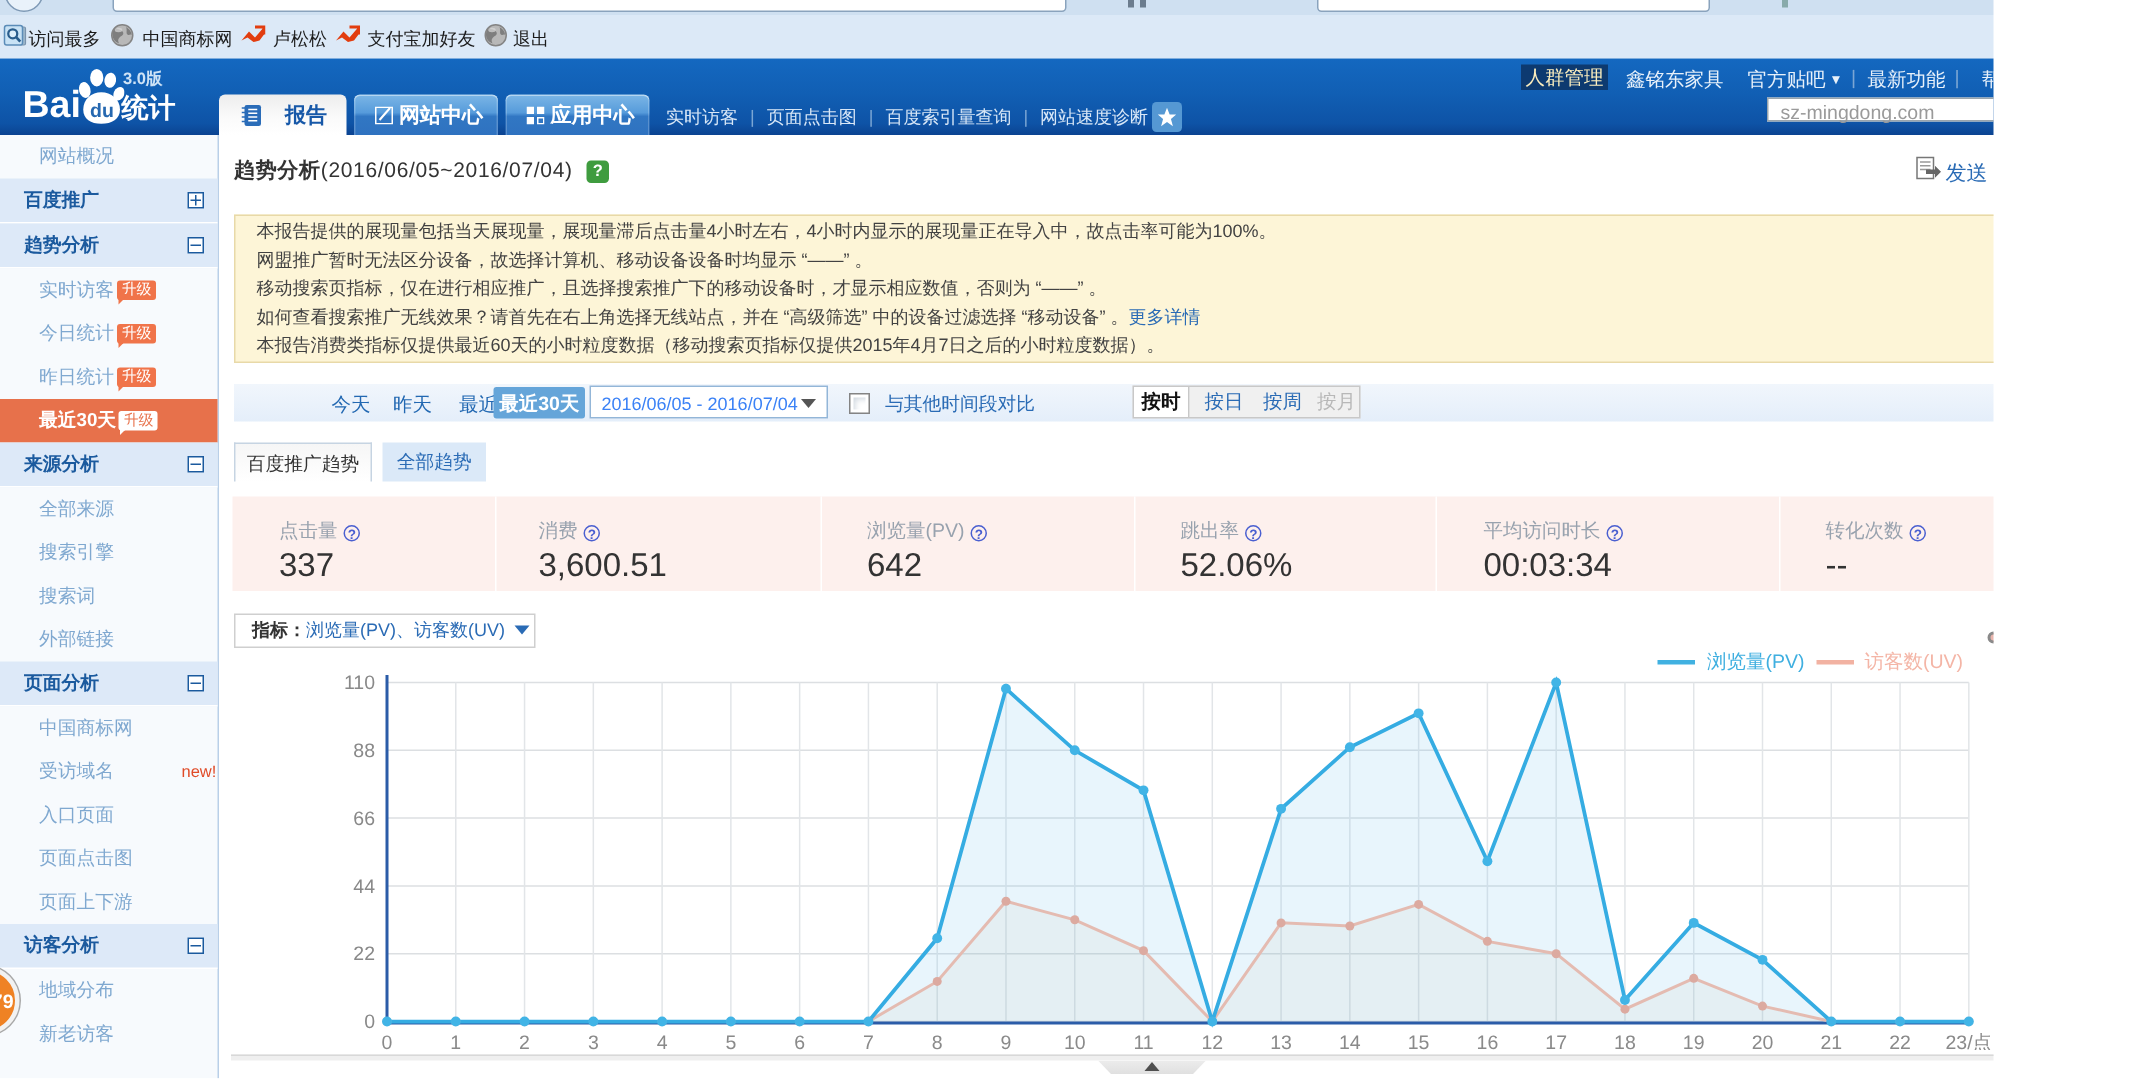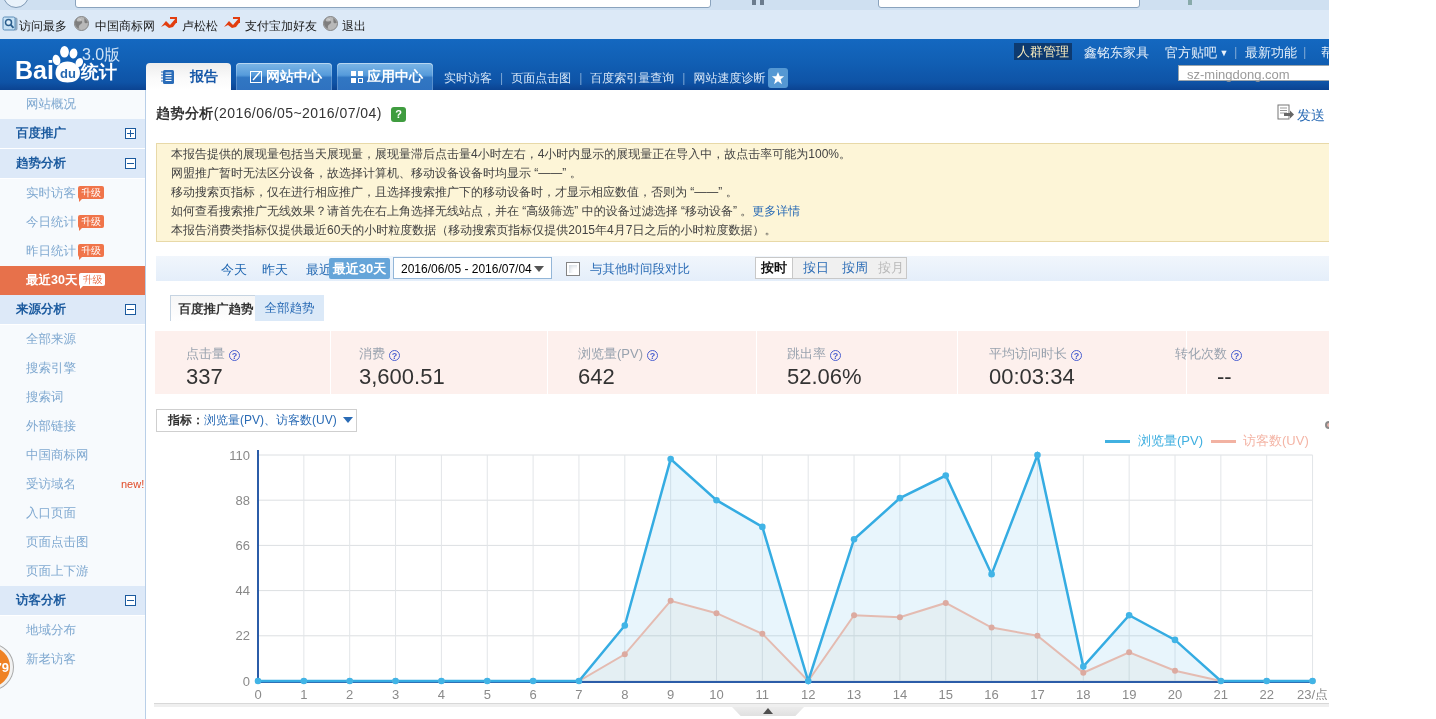--- a/index.html
+++ b/index.html
@@ -25,7 +25,7 @@
 #logo { position:absolute; left:15px; top:3px; width:130px; height:46px; color:#fff; }
 #logo .bai { position:absolute; left:0px; top:14px; font-size:25px; font-weight:bold; letter-spacing:0px; }
 #logo .tj { position:absolute; left:66px; top:18px; font-size:18px; font-weight:bold; }
-#logo .ver { position:absolute; left:67px; top:3px; font-size:16px; color:#cfe3f6; font-weight:normal; }
+#logo .ver { position:absolute; left:67px; top:3px; font-size:11px; color:#cfe3f6; font-weight:bold; }
 .tab { position:absolute; top:24px; height:27px; border-radius:4px 4px 0 0; font-size:14px; font-weight:bold; text-align:left; line-height:27px; }
 .tab.active { background:linear-gradient(#ededed,#fafafa 55%,#fff); color:#1758a8; }
 .tab.blue { background:linear-gradient(#7cb6e6 0%, #569bdb 45%, #3177c3 54%, #2f72c0 100%); color:#fff; box-shadow:inset 0 1px 0 rgba(255,255,255,.45), inset 1px 0 0 rgba(255,255,255,.2), inset -1px 0 0 rgba(255,255,255,.2); }

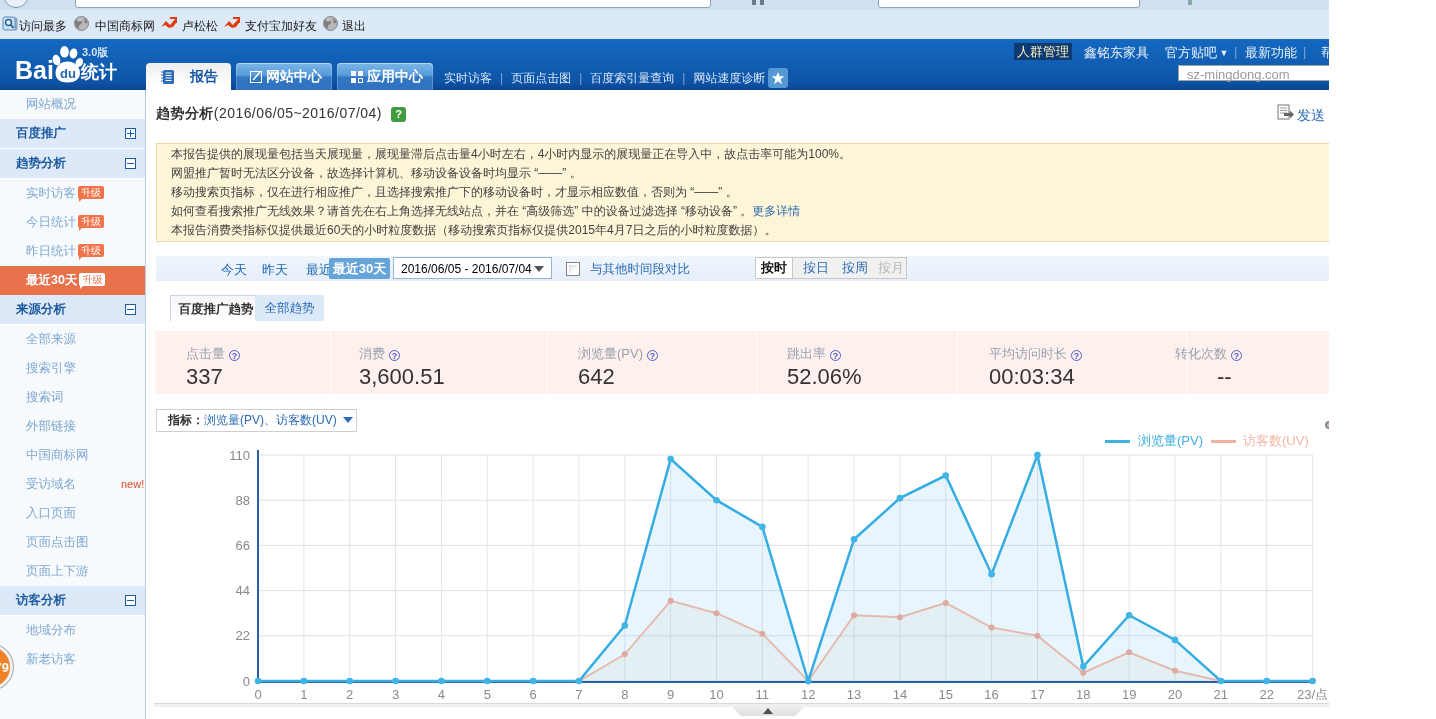--- a/index.html
+++ b/index.html
@@ -69,7 +69,7 @@
 #toolbar .ql { position:absolute; top:5px; font-size:13px; color:#2268b2;margin-left:38px; }
 #btn30 { position:absolute; left:173px; top:2px; width:61px; height:21px; background:#65a5d9; color:#fff; font-size:13px; font-weight:bold; text-align:center; line-height:21px; border-radius:2px; }
 #datebox { position:absolute; left:237px; top:1px; width:159px; height:22px; background:#fff; border:1px solid #93b6d8; }
-#datebox .d { position:absolute; left:7px; top:4px; font-size:12px; color:#000000; white-space:nowrap; }
+#datebox .d { position:absolute; left:7px; top:4px; font-size:12px; color:#3b82f6; white-space:nowrap; }
 #datebox .ar { position:absolute; right:7px; top:8px; border:5px solid transparent; border-top:6px solid #555; }
 #cmp { position:absolute; left:410px; top:6px; width:14px; height:14px; background:#fff; border:1px solid #848484; box-shadow:inset 0 0 0 2px #fff, inset 3px 3px 4px #cdd5dd; }
 #cmplabel { position:absolute; left:434px; top:5px; font-size:12.5px; color:#2a6bb5; }

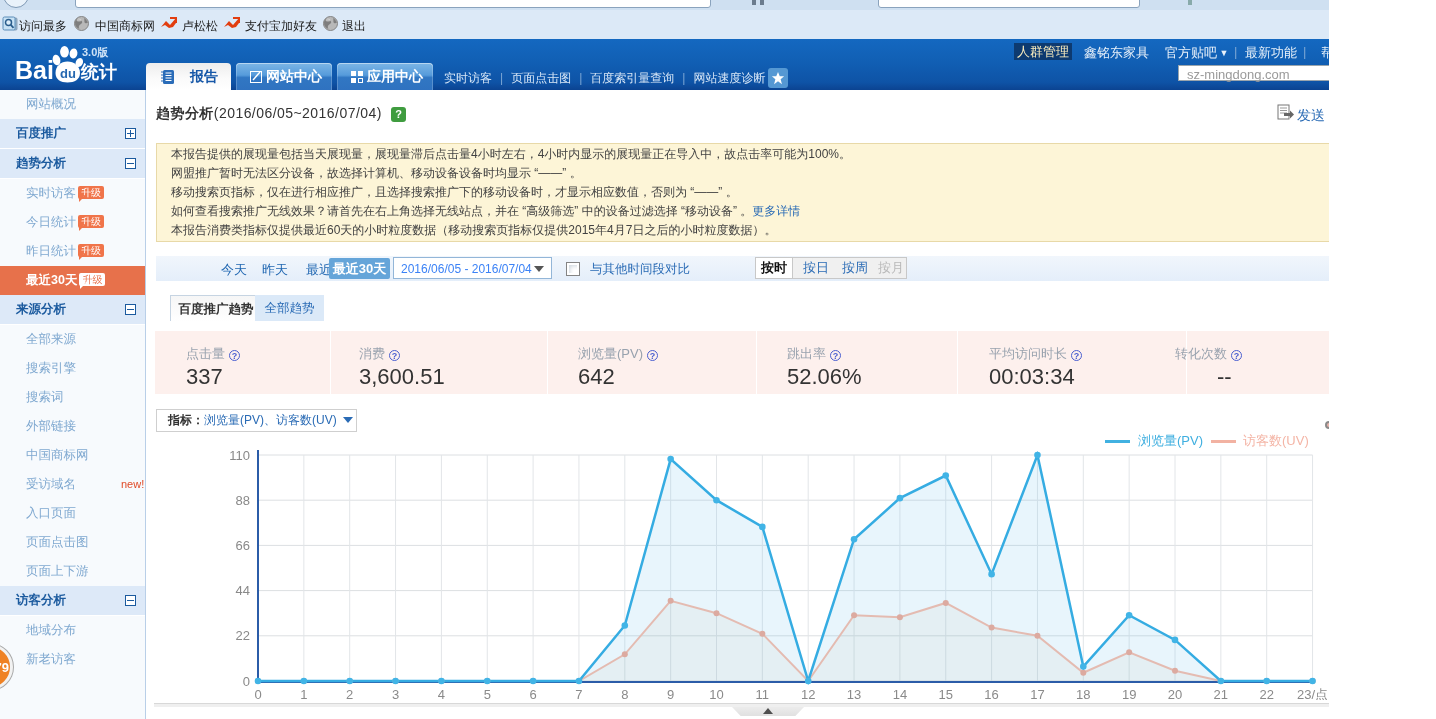--- a/index.html
+++ b/index.html
@@ -78,7 +78,7 @@
 #seg .s1 { left:0; width:37px; background:#fff; color:#111; font-weight:bold; border-right:1px solid #c8c8c8; }
 
 .tab2 { position:absolute; top:205px; height:26px; font-size:12.5px; line-height:26px; text-align:center; }
-#tab2a { left:23px; width:92px; background:linear-gradient(#f6f6f6,#fff); border:1px solid #c6d4e2; border-bottom:none; color:#333; font-weight:bold; }
+#tab2a { left:9px; width:92px; background:linear-gradient(#f6f6f6,#fff); border:1px solid #c6d4e2; border-bottom:none; color:#333; font-weight:normal; }
 #tab2b { left:108px; width:69px; background:#dbe9f8; color:#2a6bb5; }
 
 #stats { position:absolute; left:8px; top:241px; width:1217px; height:63px; background:#fdf0ed; }

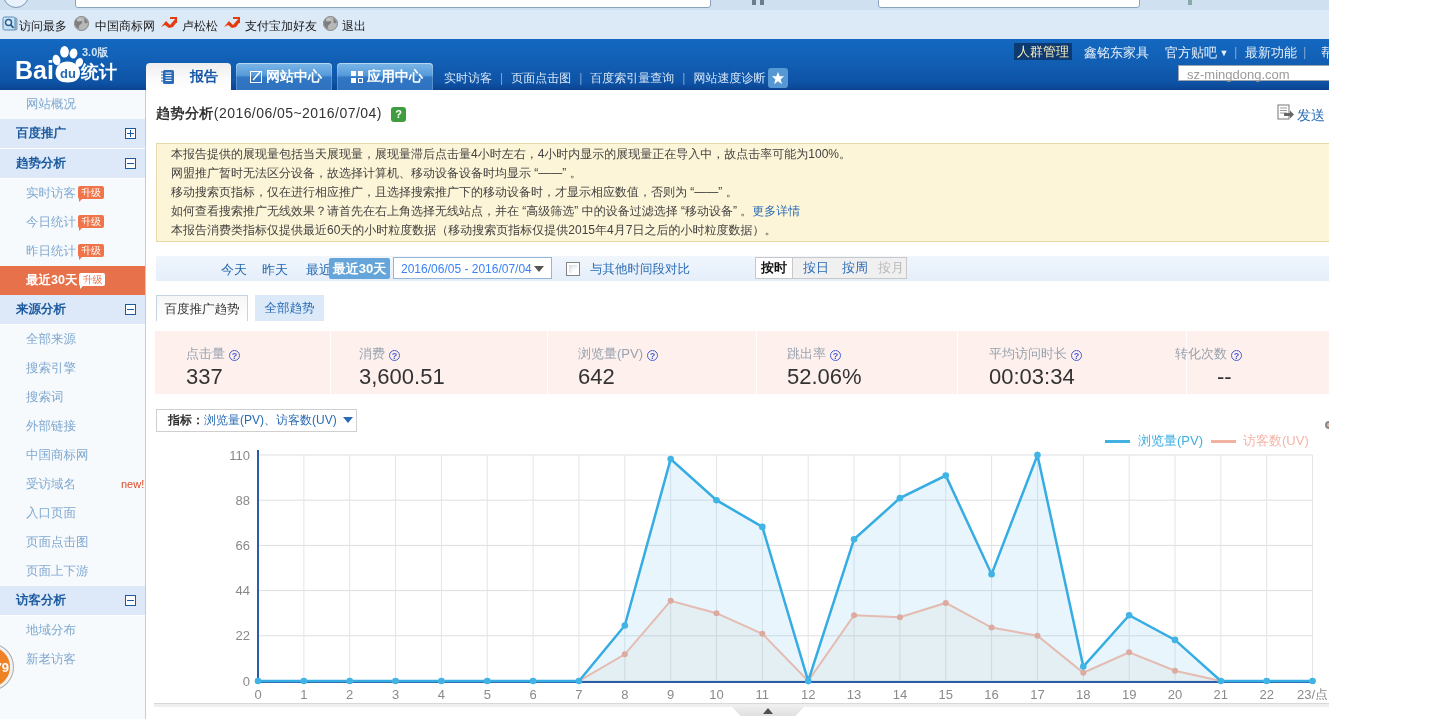--- a/index.html
+++ b/index.html
@@ -323,7 +323,7 @@
         <span class="sval" style="left:632px">52.06%</span>
       <span class="slabel" style="left:834px">平均访问时长<span class="qi">?</span></span>
         <span class="sval" style="left:834px">00:03:34</span>
-      <span class="slabel" style="left:1020px">转化次数<span class="qi">?</span></span>
+      <span class="slabel" style="left:1062px">转化次数<span class="qi">?</span></span>
         <span class="sval" style="left:1062px">--</span>
     </div>
 

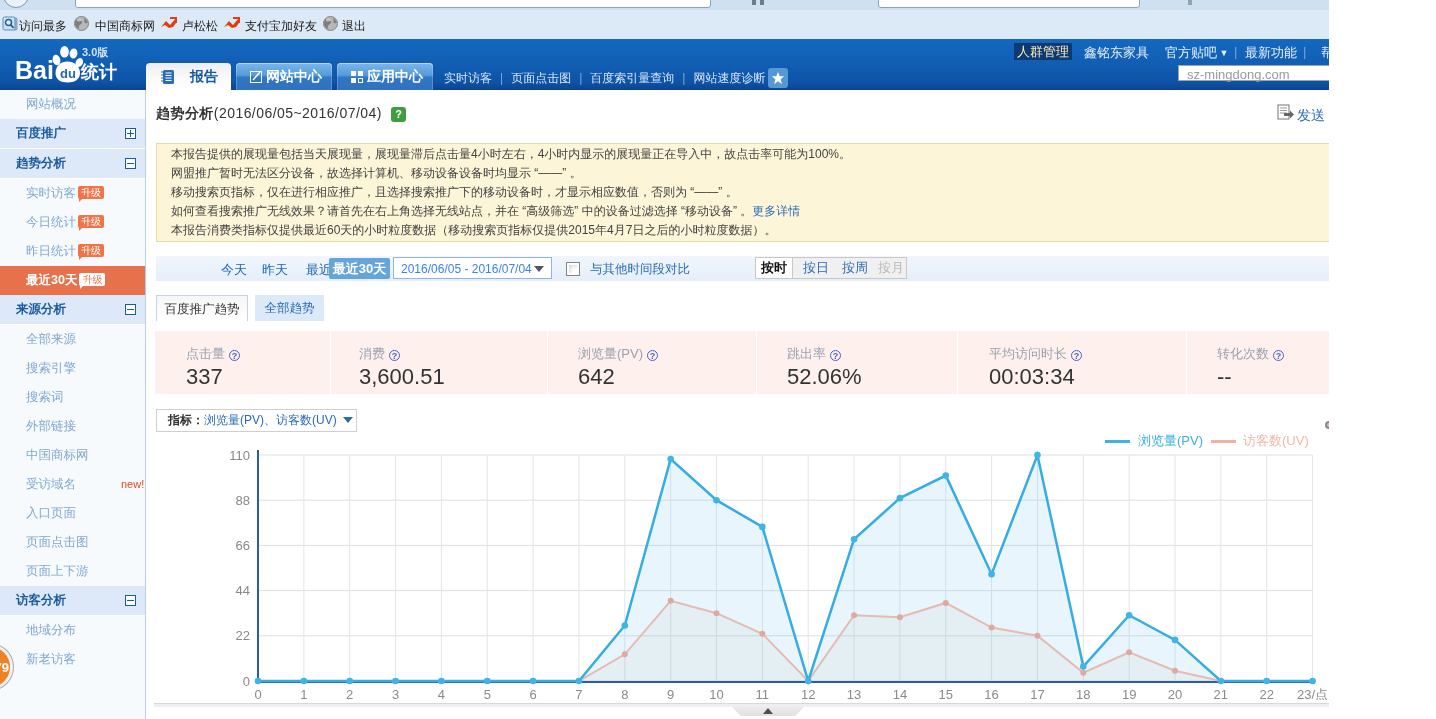--- a/index.html
+++ b/index.html
@@ -241,6 +241,7 @@
       <div class="sitem">搜索引擎</div>
       <div class="sitem">搜索词</div>
       <div class="sitem">外部链接</div>
+      <div class="shead">页面分析<span class="pm"></span></div>
       <div class="sitem">中国商标网</div>
       <div class="sitem">受访域名<span class="newt">new!</span></div>
       <div class="sitem">入口页面</div>

